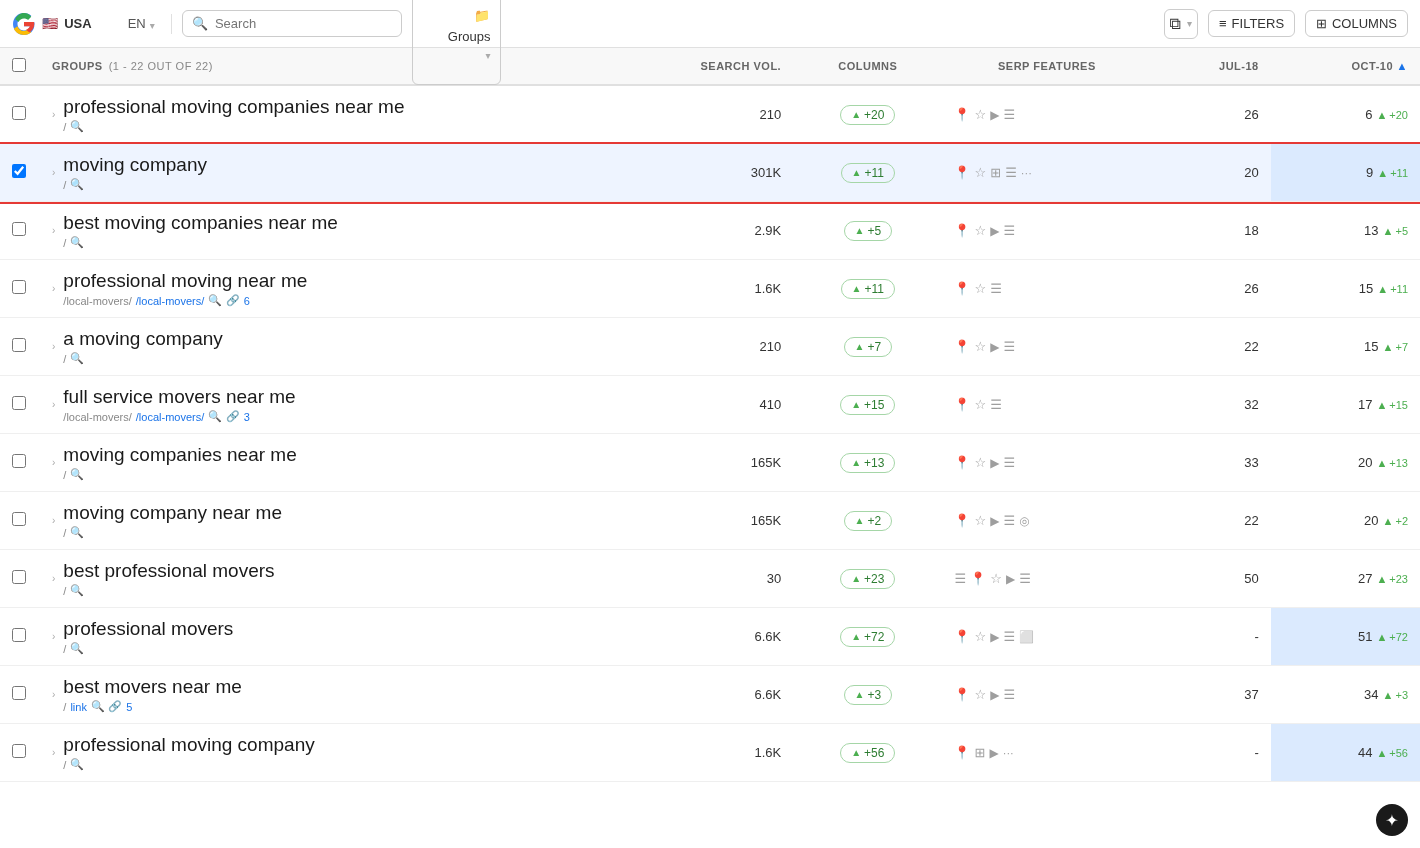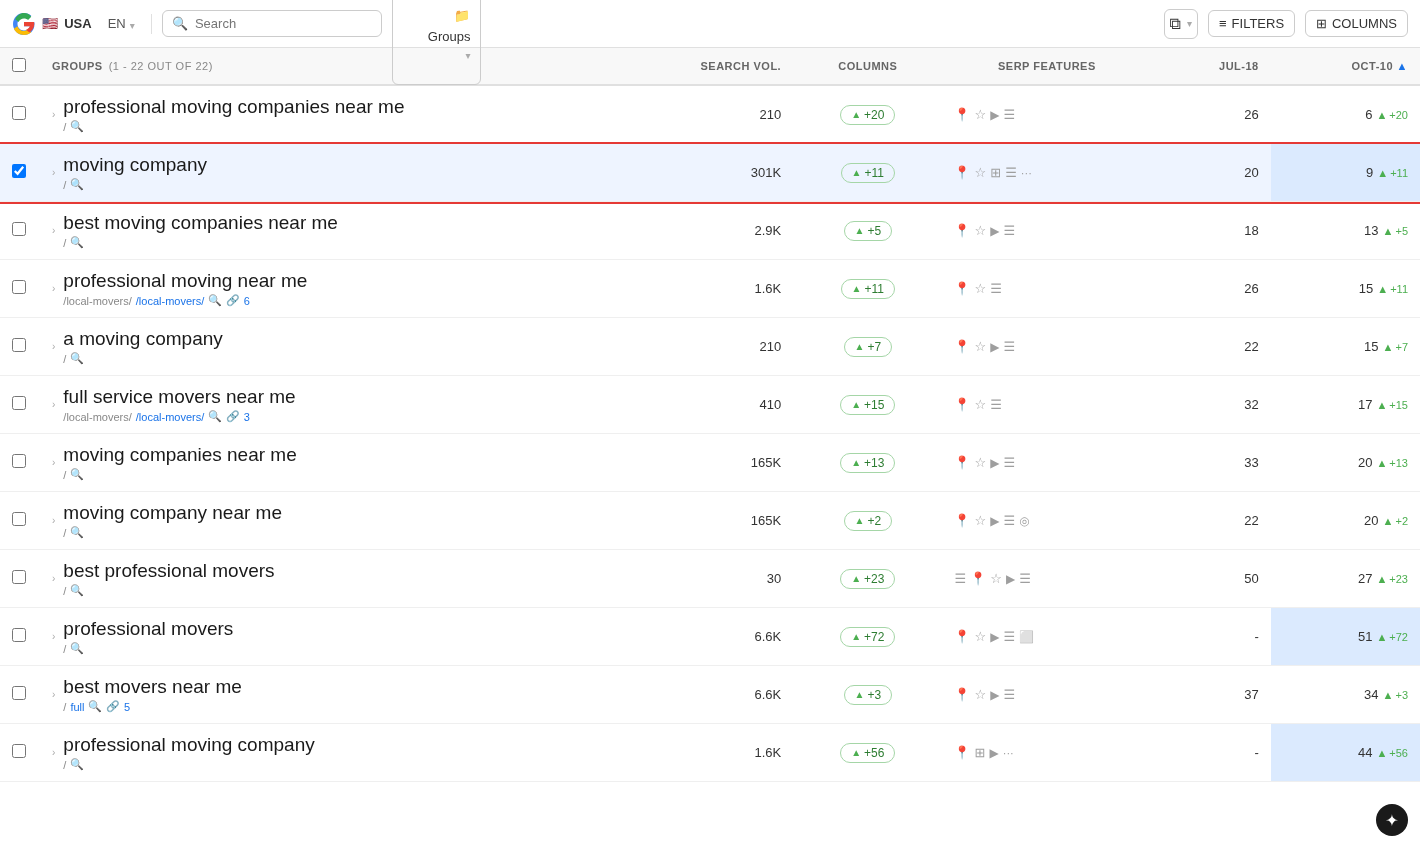--- a/index.html
+++ b/index.html
@@ -12,7 +12,7 @@
       height: 48px; background: #fff;
     }
     .logo-area { display: flex; align-items: center; gap: 6px; font-size: 13px; font-weight: 500; }
-    .lang-select { display: flex; align-items: flex-end; gap: 4px; color: #555; cursor: pointer; padding: 4px 6px; border-radius: 4px; }
+    .lang-select { display: flex; align-items: flex-end; gap: 4px; color: #555; cursor: pointer; padding: 4px 6px; border-radius: 4px; margin-left: 20px; }
     .search-box { display: flex; align-items: center; border: 1px solid #ccc; border-radius: 6px; padding: 5px 10px; gap: 6px; min-width: 220px; }
     .search-box input { border: none; outline: none; font-size: 13px; width: 150px; }
     .view-mode-btn { display: flex; align-items: flex-end; gap: 6px; border: 1px solid #ccc; border-radius: 6px; padding: 23px 10px; cursor: pointer; font-size: 13px; flex-direction: column; }

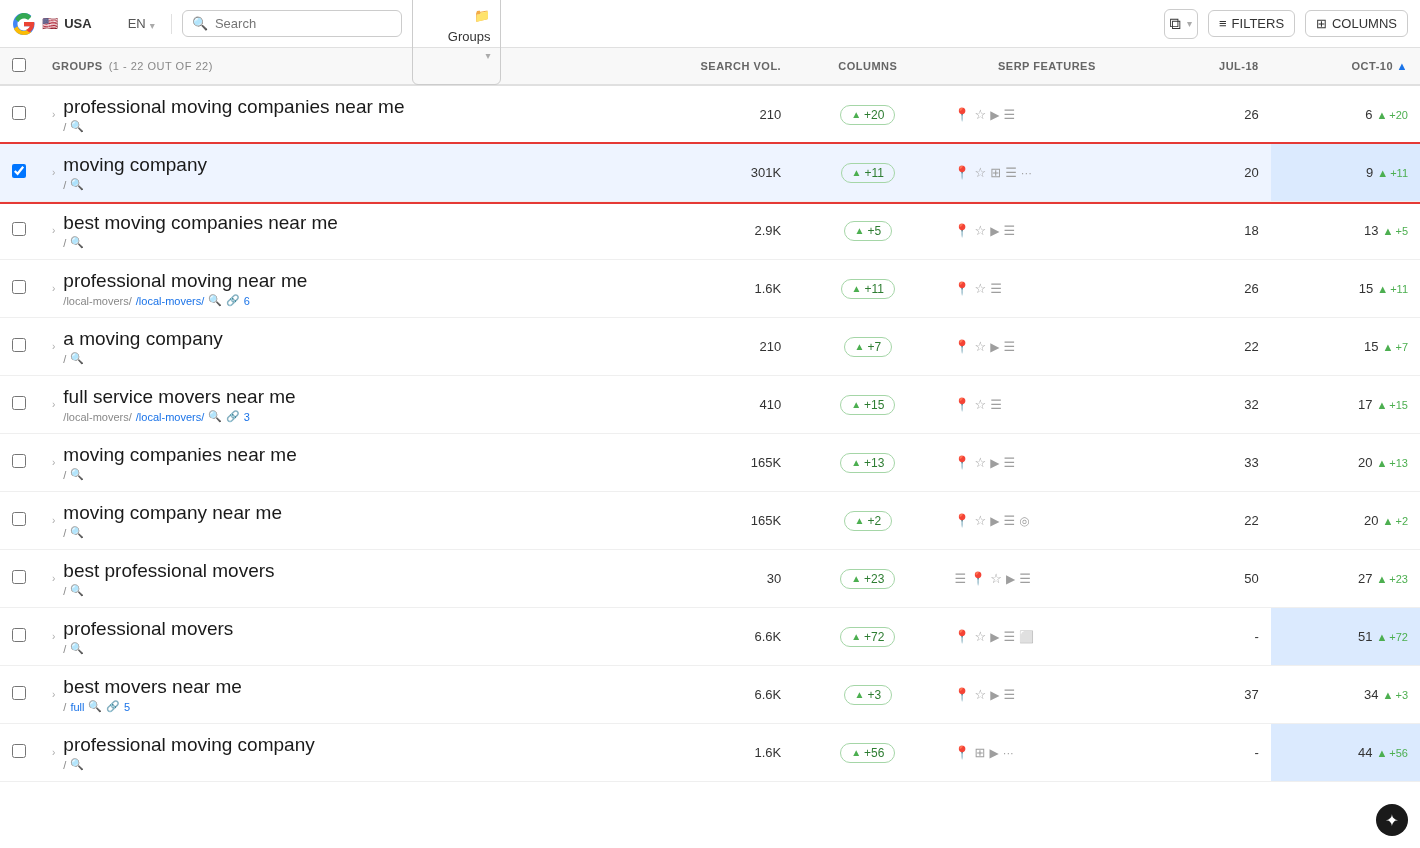--- a/index.html
+++ b/index.html
@@ -497,7 +497,7 @@
           <span class="kw-main">best movers near me</span>
           <div class="kw-sub">
                   <span style="color:#888;font-size:11px;">/</span>
-                  <a href="#" style="color:#1a73e8;font-size:11px;">full</a>
+                  <a href="#" style="color:#1a73e8;font-size:11px;">link</a>
                   <span style="color:#888;font-size:11px;">🔍</span>
                   <span style="color:#1a73e8;font-size:11px;">🔗</span>
                   <span style="color:#1a73e8;font-size:11px;">5</span>

